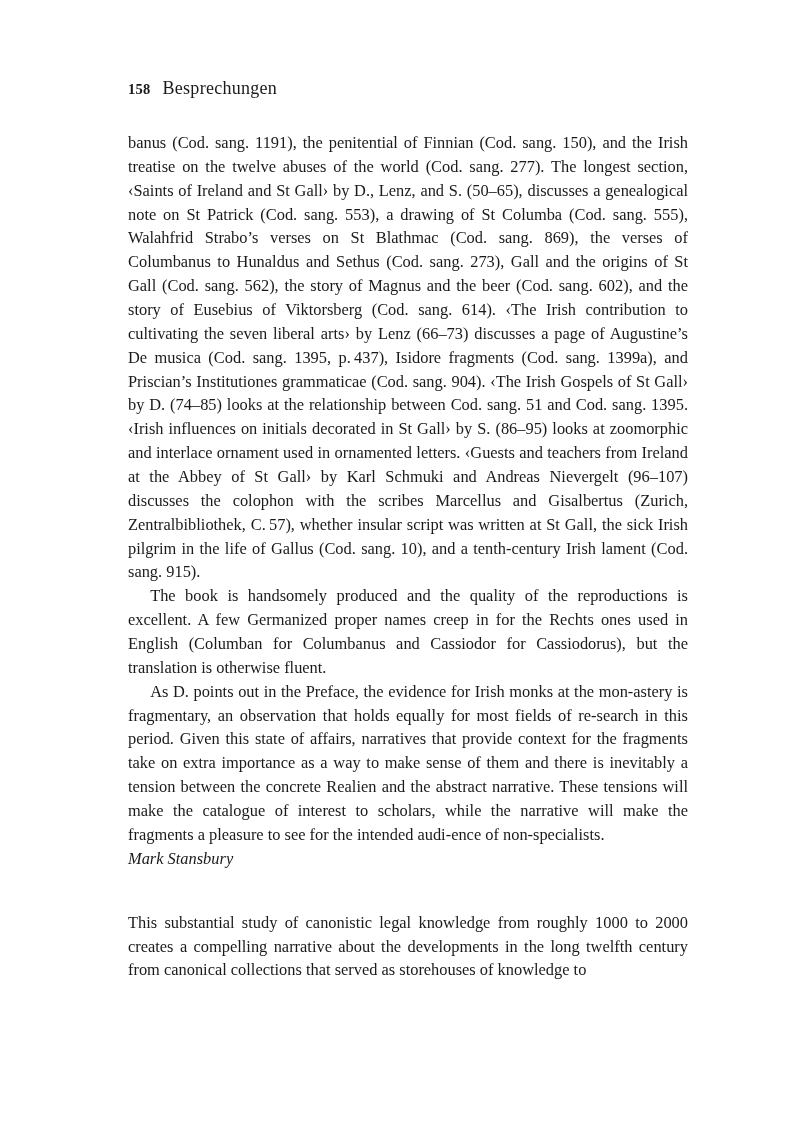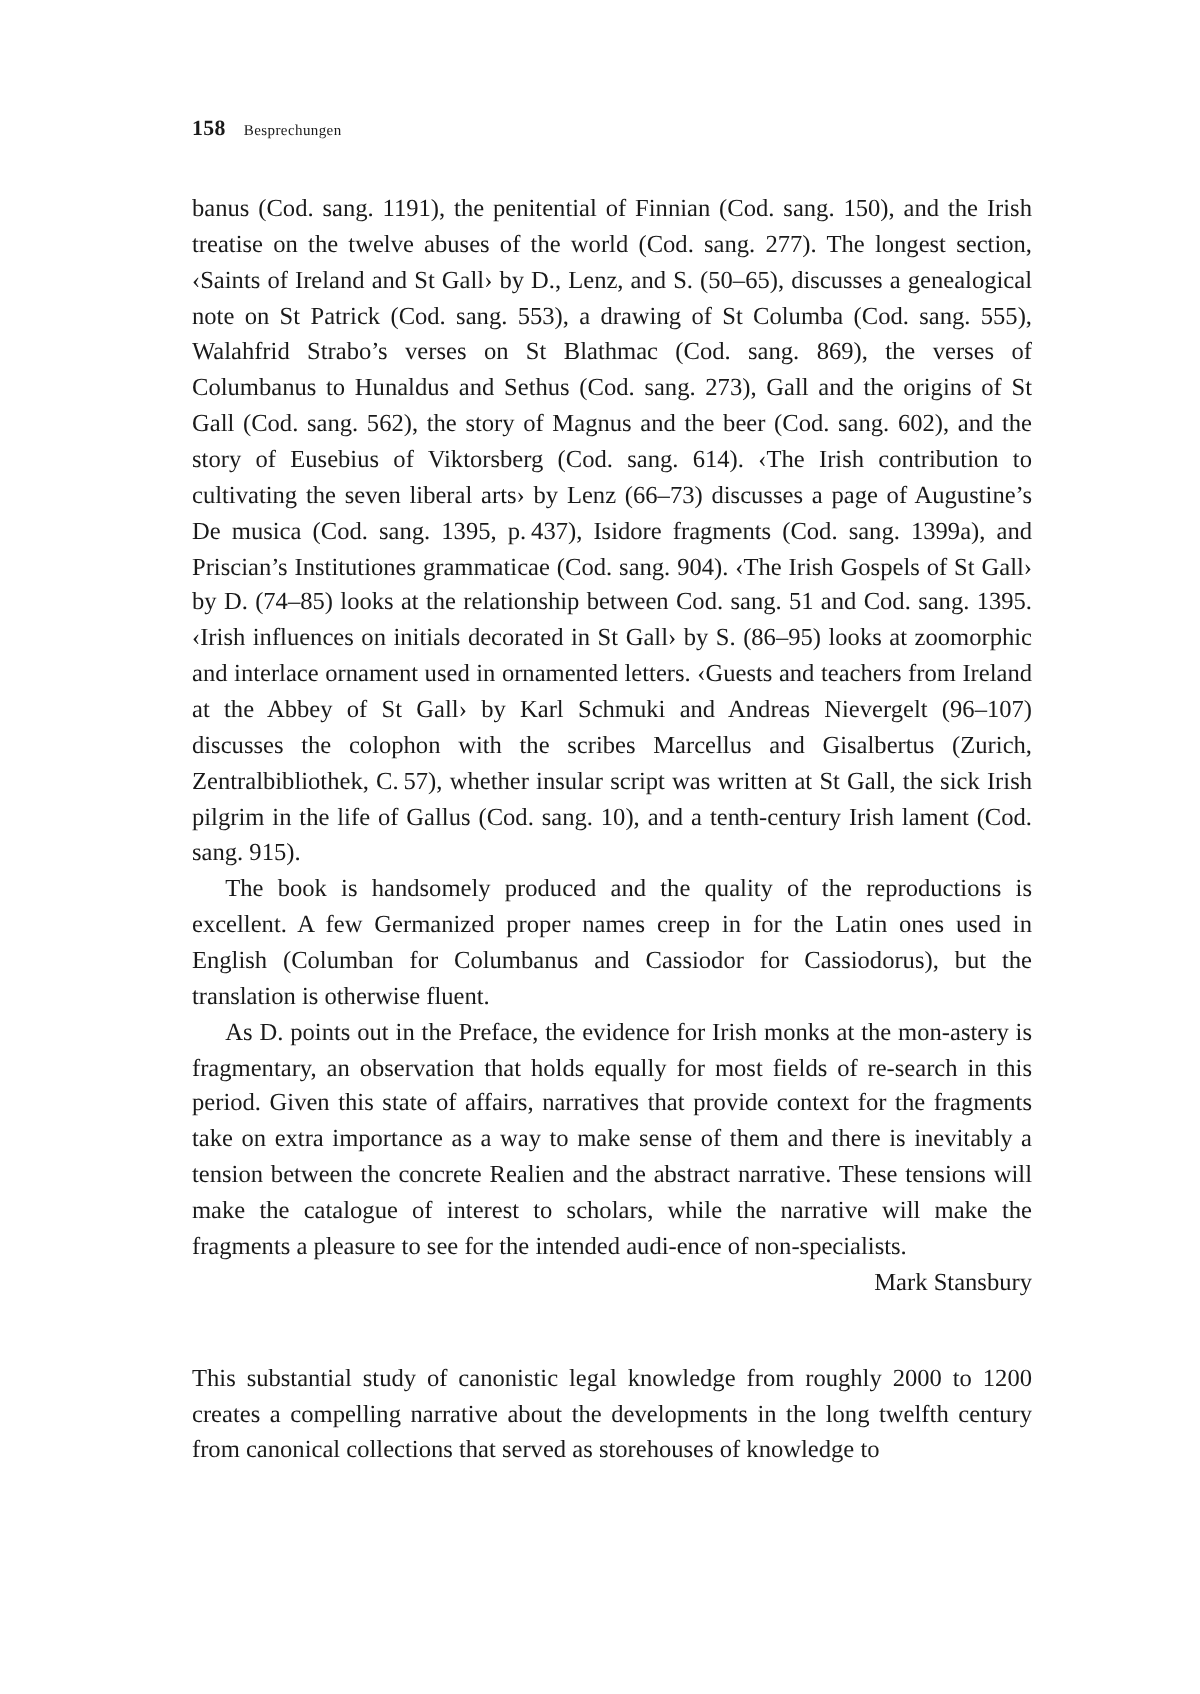--- a/index.html
+++ b/index.html
@@ -35,7 +35,7 @@
   }
   .runhead .title {
     font-weight: 400;
-    font-size: 10px;
+    font-size: 18px;
   }
   .body-col {
     width: 560px;

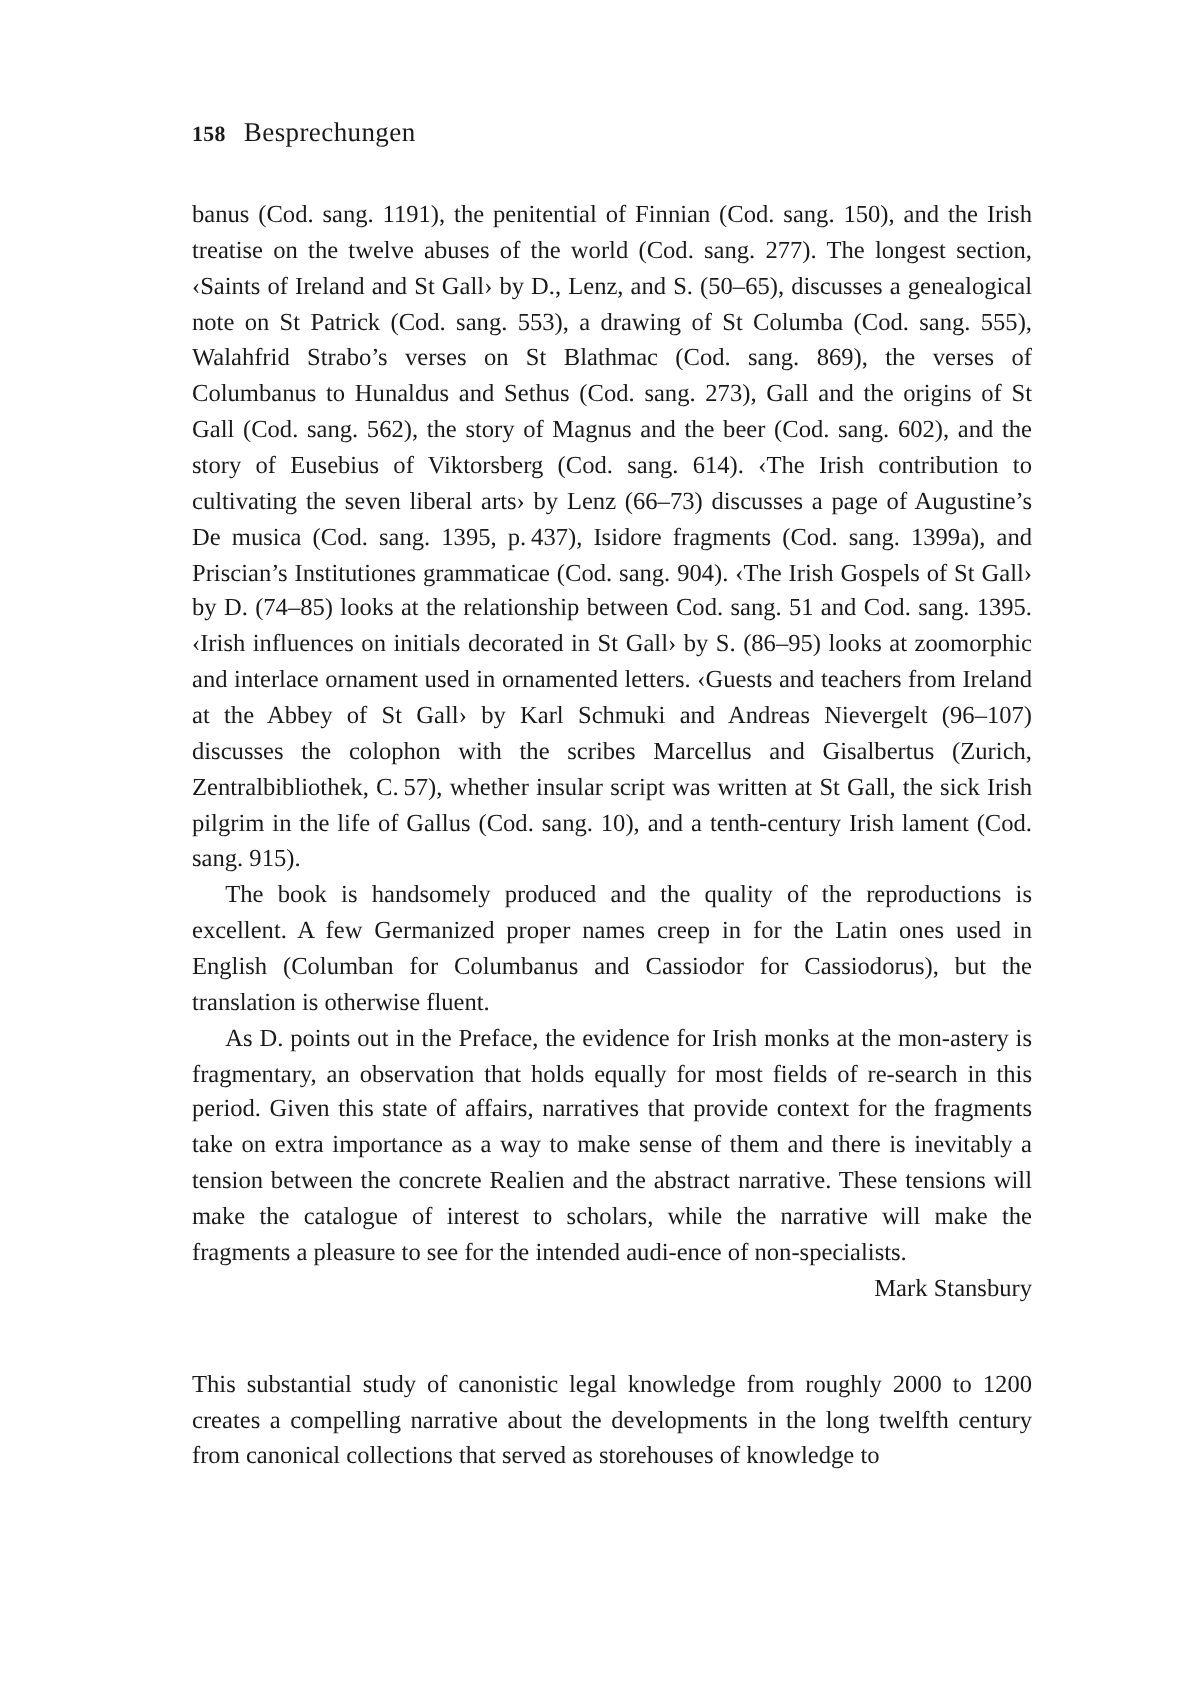--- a/index.html
+++ b/index.html
@@ -89,7 +89,7 @@
 
     <p><span>banus (Cod. sang. 1191), the penitential of Finnian (Cod. sang. 150), and the Irish treatise on the twelve abuses of the world (Cod. sang. 277). The longest section, ‹Saints of Ireland and St Gall› by D., Lenz, and S. (50–65), discusses a genealogical note on St Patrick (Cod. sang. 553), a drawing of St Columba (Cod. sang. 555), Walahfrid Strabo’s verses on St Blathmac (Cod. sang. 869), the verses of Columbanus to Hunaldus and Sethus (Cod. sang. 273), Gall and the origins of St Gall (Cod. sang. 562), the story of Magnus and the beer (Cod. sang. 602), and the story of Eusebius of Viktorsberg (Cod. sang. 614). ‹The Irish contribution to cultivating the seven liberal arts› by Lenz (66–73) discusses a page of Augustine’s </span><span class="italic">De musica</span><span> (Cod. sang. 1395, p. 437), Isidore fragments (Cod. sang. 1399a), and Priscian’s </span><span class="italic">Institutiones grammaticae</span><span> (Cod. sang. 904). ‹The Irish Gospels of St Gall› by D. (74–85) looks at the relationship between Cod. sang. 51 and Cod. sang. 1395. ‹Irish influences on initials decorated in St Gall› by S. (86–95) looks at zoomorphic and interlace ornament used in ornamented letters. ‹Guests and teachers from Ireland at the Abbey of St Gall› by Karl Schmuki and Andreas Nievergelt (96–107) discusses the colophon with the scribes Marcellus and Gisalbertus (Zurich, Zentralbibliothek, C. 57), whether insular script was written at St Gall, the sick Irish pilgrim in the life of Gallus (Cod. sang. 10), and a tenth-century Irish lament (Cod. sang. 915).</span></p>
 
-    <p class="indent">The book is handsomely produced and the quality of the reproductions is excellent. A few Germanized proper names creep in for the Latin ones used in English (Columban for Columbanus and Cassiodor for Cassiodorus), but the translation is otherwise fluent.</p>
+    <p class="indent">The book is handsomely produced and the quality of the reproductions is excellent. A few Germanized proper names creep in for the Rechts ones used in English (Columban for Columbanus and Cassiodor for Cassiodorus), but the translation is otherwise fluent.</p>
 
     <p class="indent"><span>As D. points out in the Preface, the evidence for Irish monks at the mon-astery is fragmentary, an observation that holds equally for most fields of re-search in this period. Given this state of affairs, narratives that provide context for the fragments take on extra importance as a way to make sense of them and there is inevitably a tension between the concrete </span><span class="italic">Realien</span><span> and the abstract narrative. These tensions will make the catalogue of interest to scholars, while the narrative will make the fragments a pleasure to see for the intended audi-ence of non-specialists.</span></p>
 

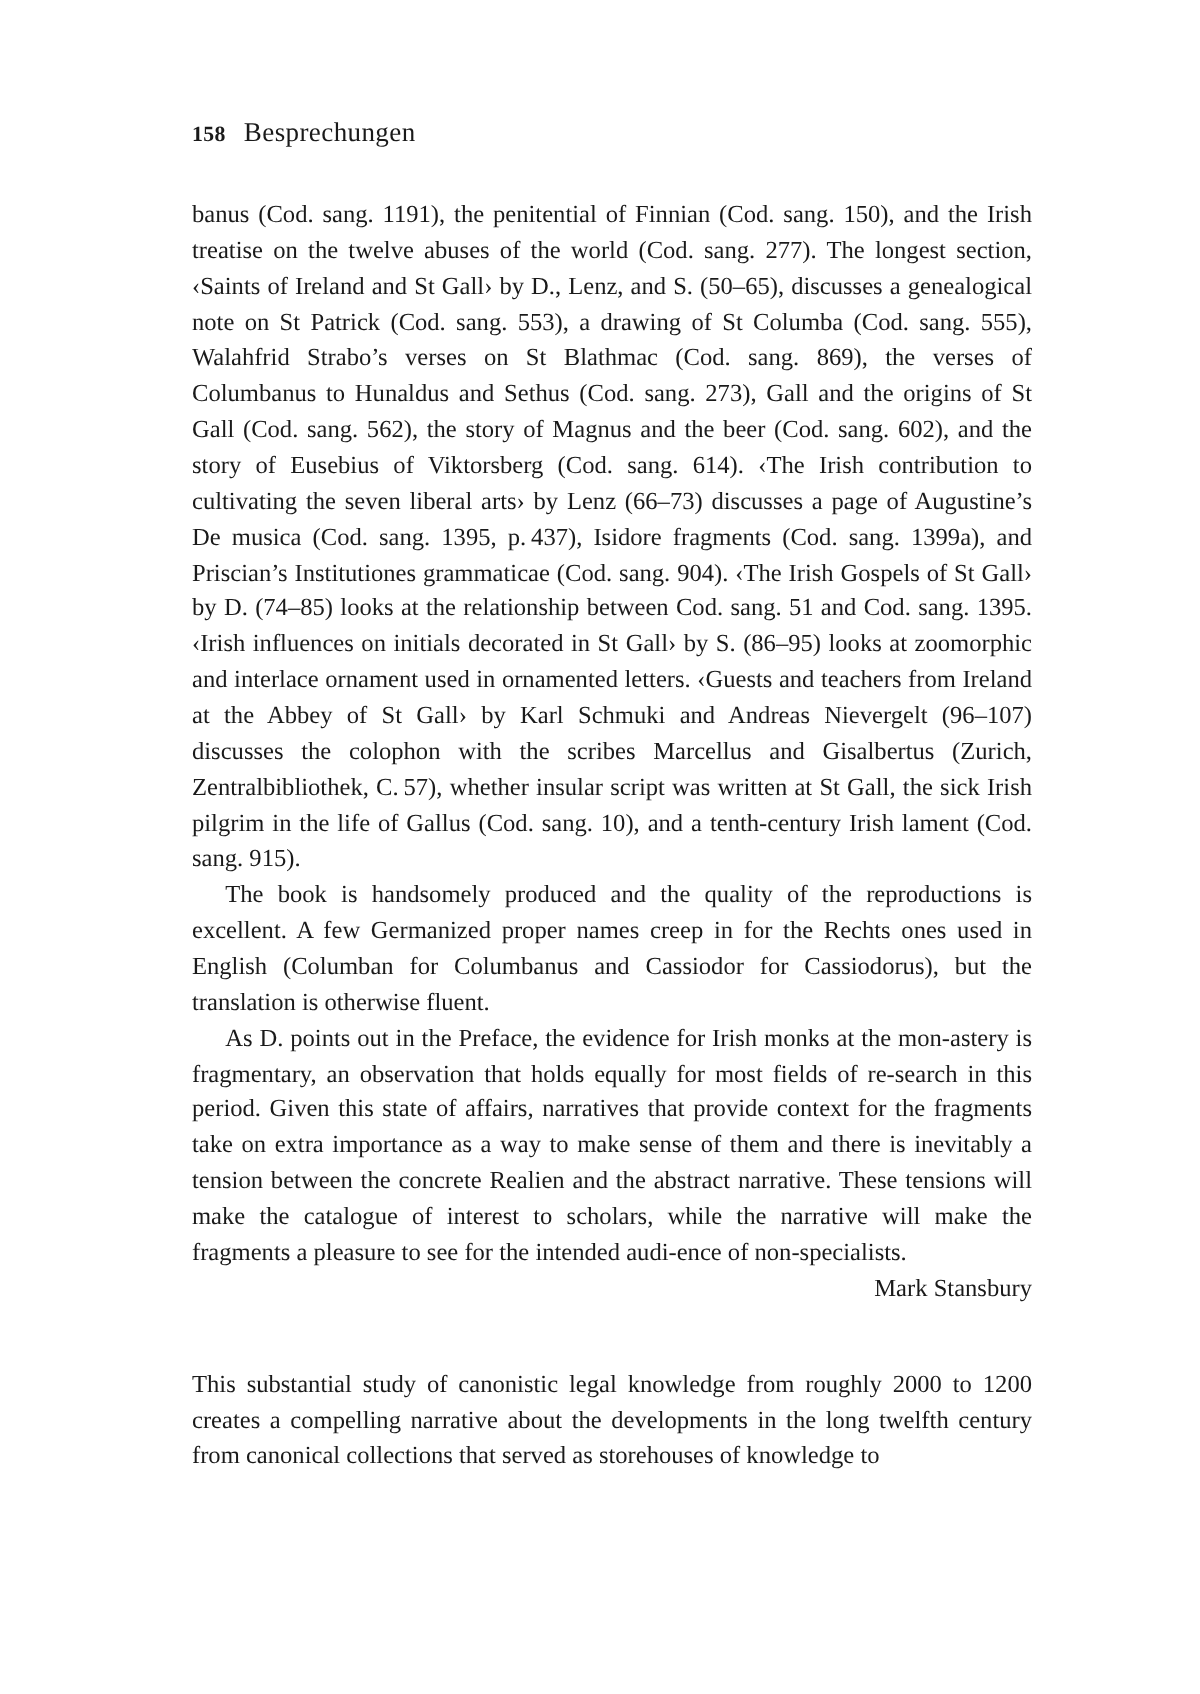--- a/index.html
+++ b/index.html
@@ -55,7 +55,8 @@
   .sig-line {
     font-size: 16.4px;
     line-height: 1.455;
-    text-align: right;
+    text-align: left;
+    font-style: italic;
   }
   .blockquote {
     margin: 44px 0 0 0;

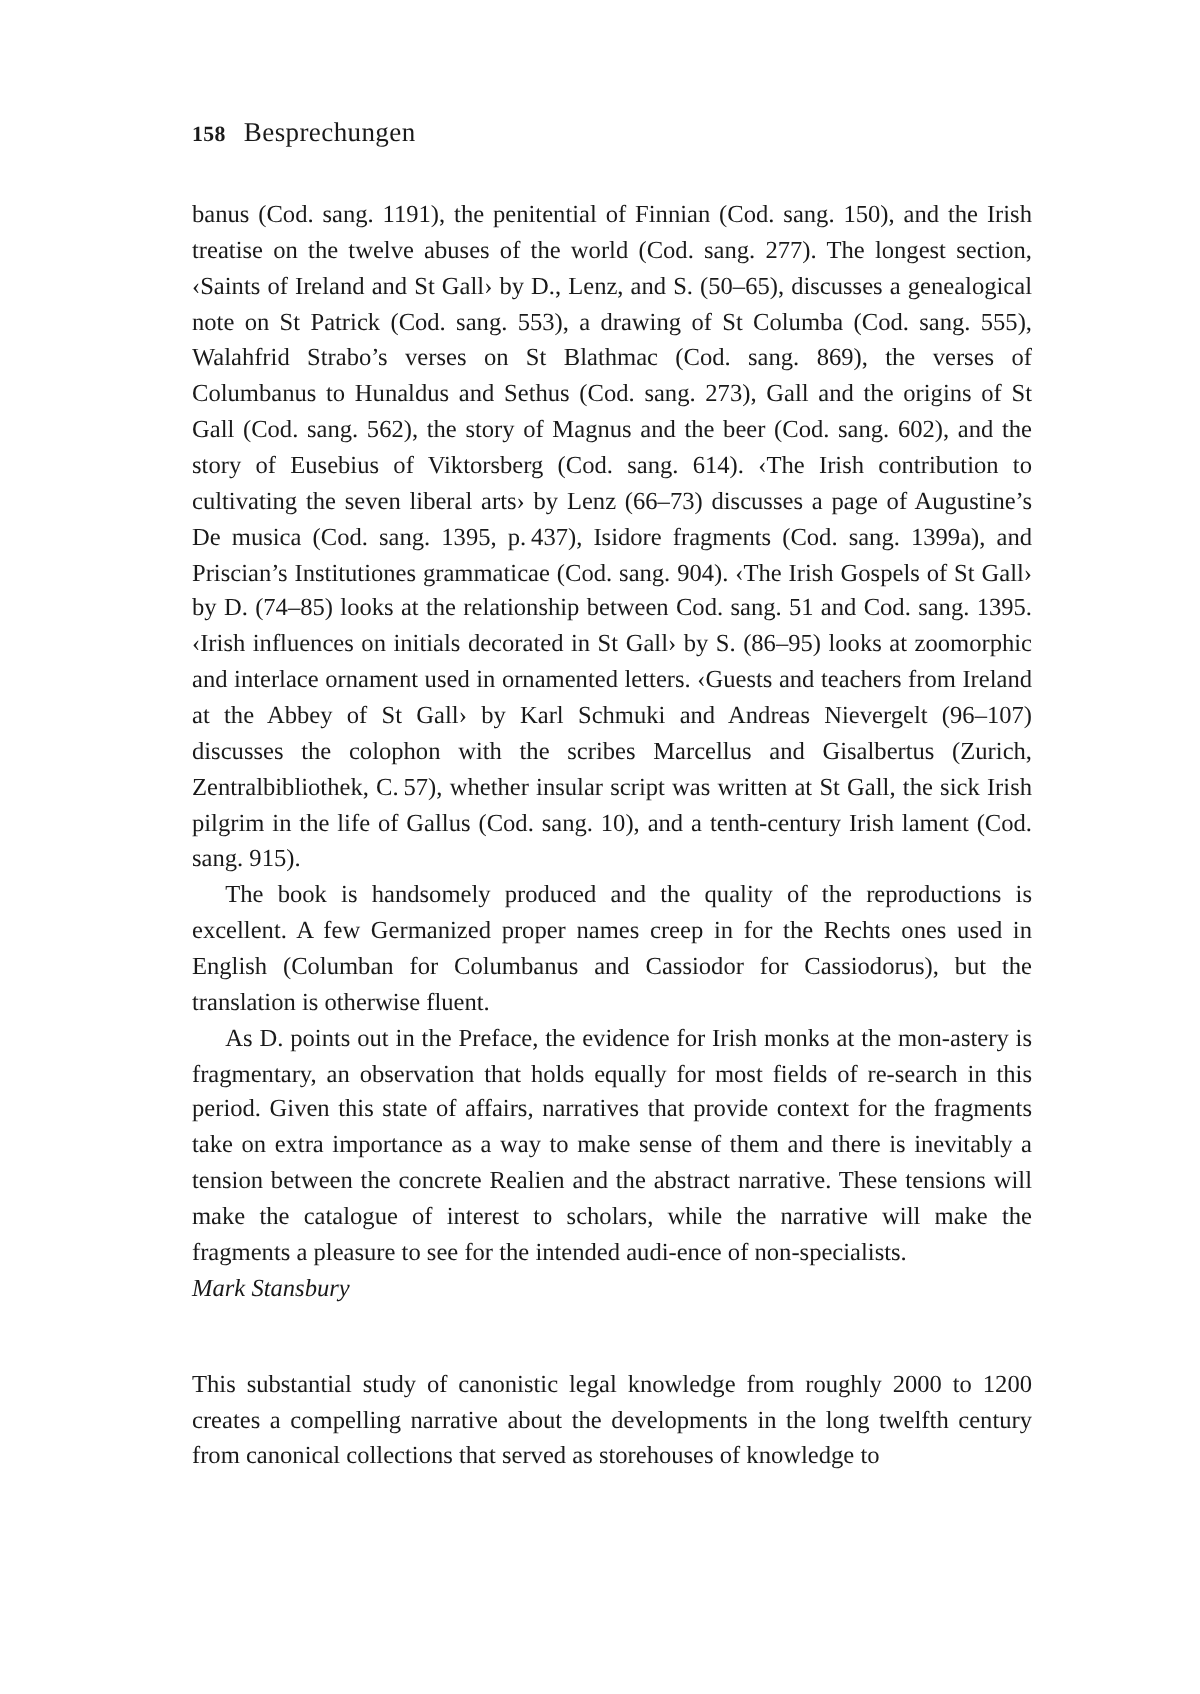--- a/index.html
+++ b/index.html
@@ -98,7 +98,7 @@
 
 
     <div class="after-block lastpara">
-      <p>This substantial study of canonistic legal knowledge from roughly 2000 to 1200 creates a compelling narrative about the developments in the long twelfth century from canonical collections that served as storehouses of knowledge to</p>
+      <p>This substantial study of canonistic legal knowledge from roughly 1000 to 2000 creates a compelling narrative about the developments in the long twelfth century from canonical collections that served as storehouses of knowledge to</p>
     </div>
 
   </div>

